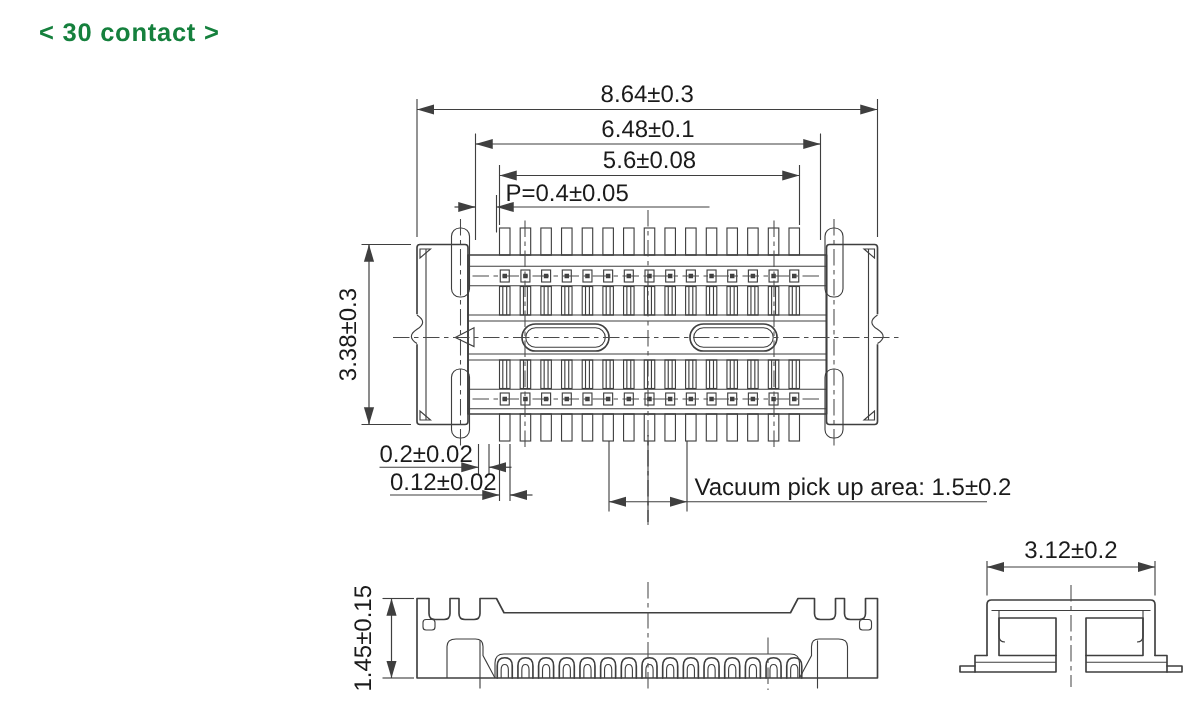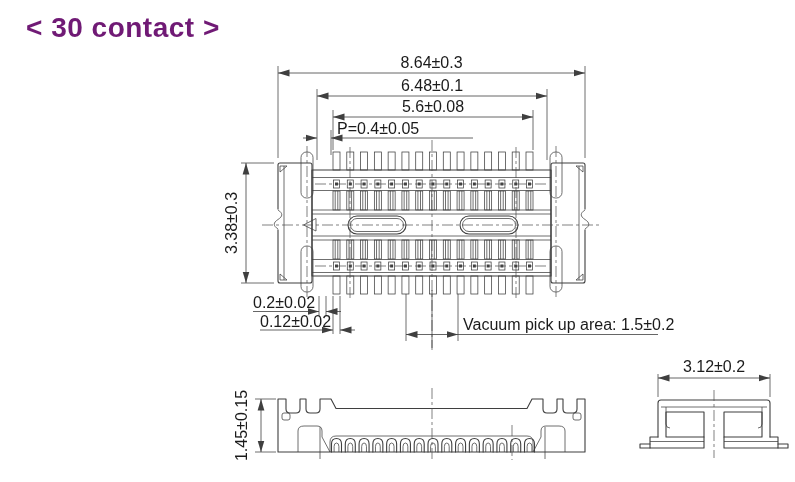--- a/index.html
+++ b/index.html
@@ -5,7 +5,7 @@
   html,body{margin:0;padding:0;background:#ffffff;}
   #stage{position:relative;width:795px;height:482px;background:#fff;overflow:hidden;
          font-family:"Liberation Sans", sans-serif;}
-  #title{position:absolute;left:26px;top:12px;font-size:28px;font-weight:bold;color:#701a75;
+  #title{position:absolute;left:26px;top:12px;font-size:17px;font-weight:bold;color:#15803d;
          letter-spacing:0.5px;}
   svg{position:absolute;left:0;top:0;}
   .ol{stroke:#3f3f3f;stroke-width:1.1;fill:none;stroke-linejoin:round;stroke-linecap:round;}

